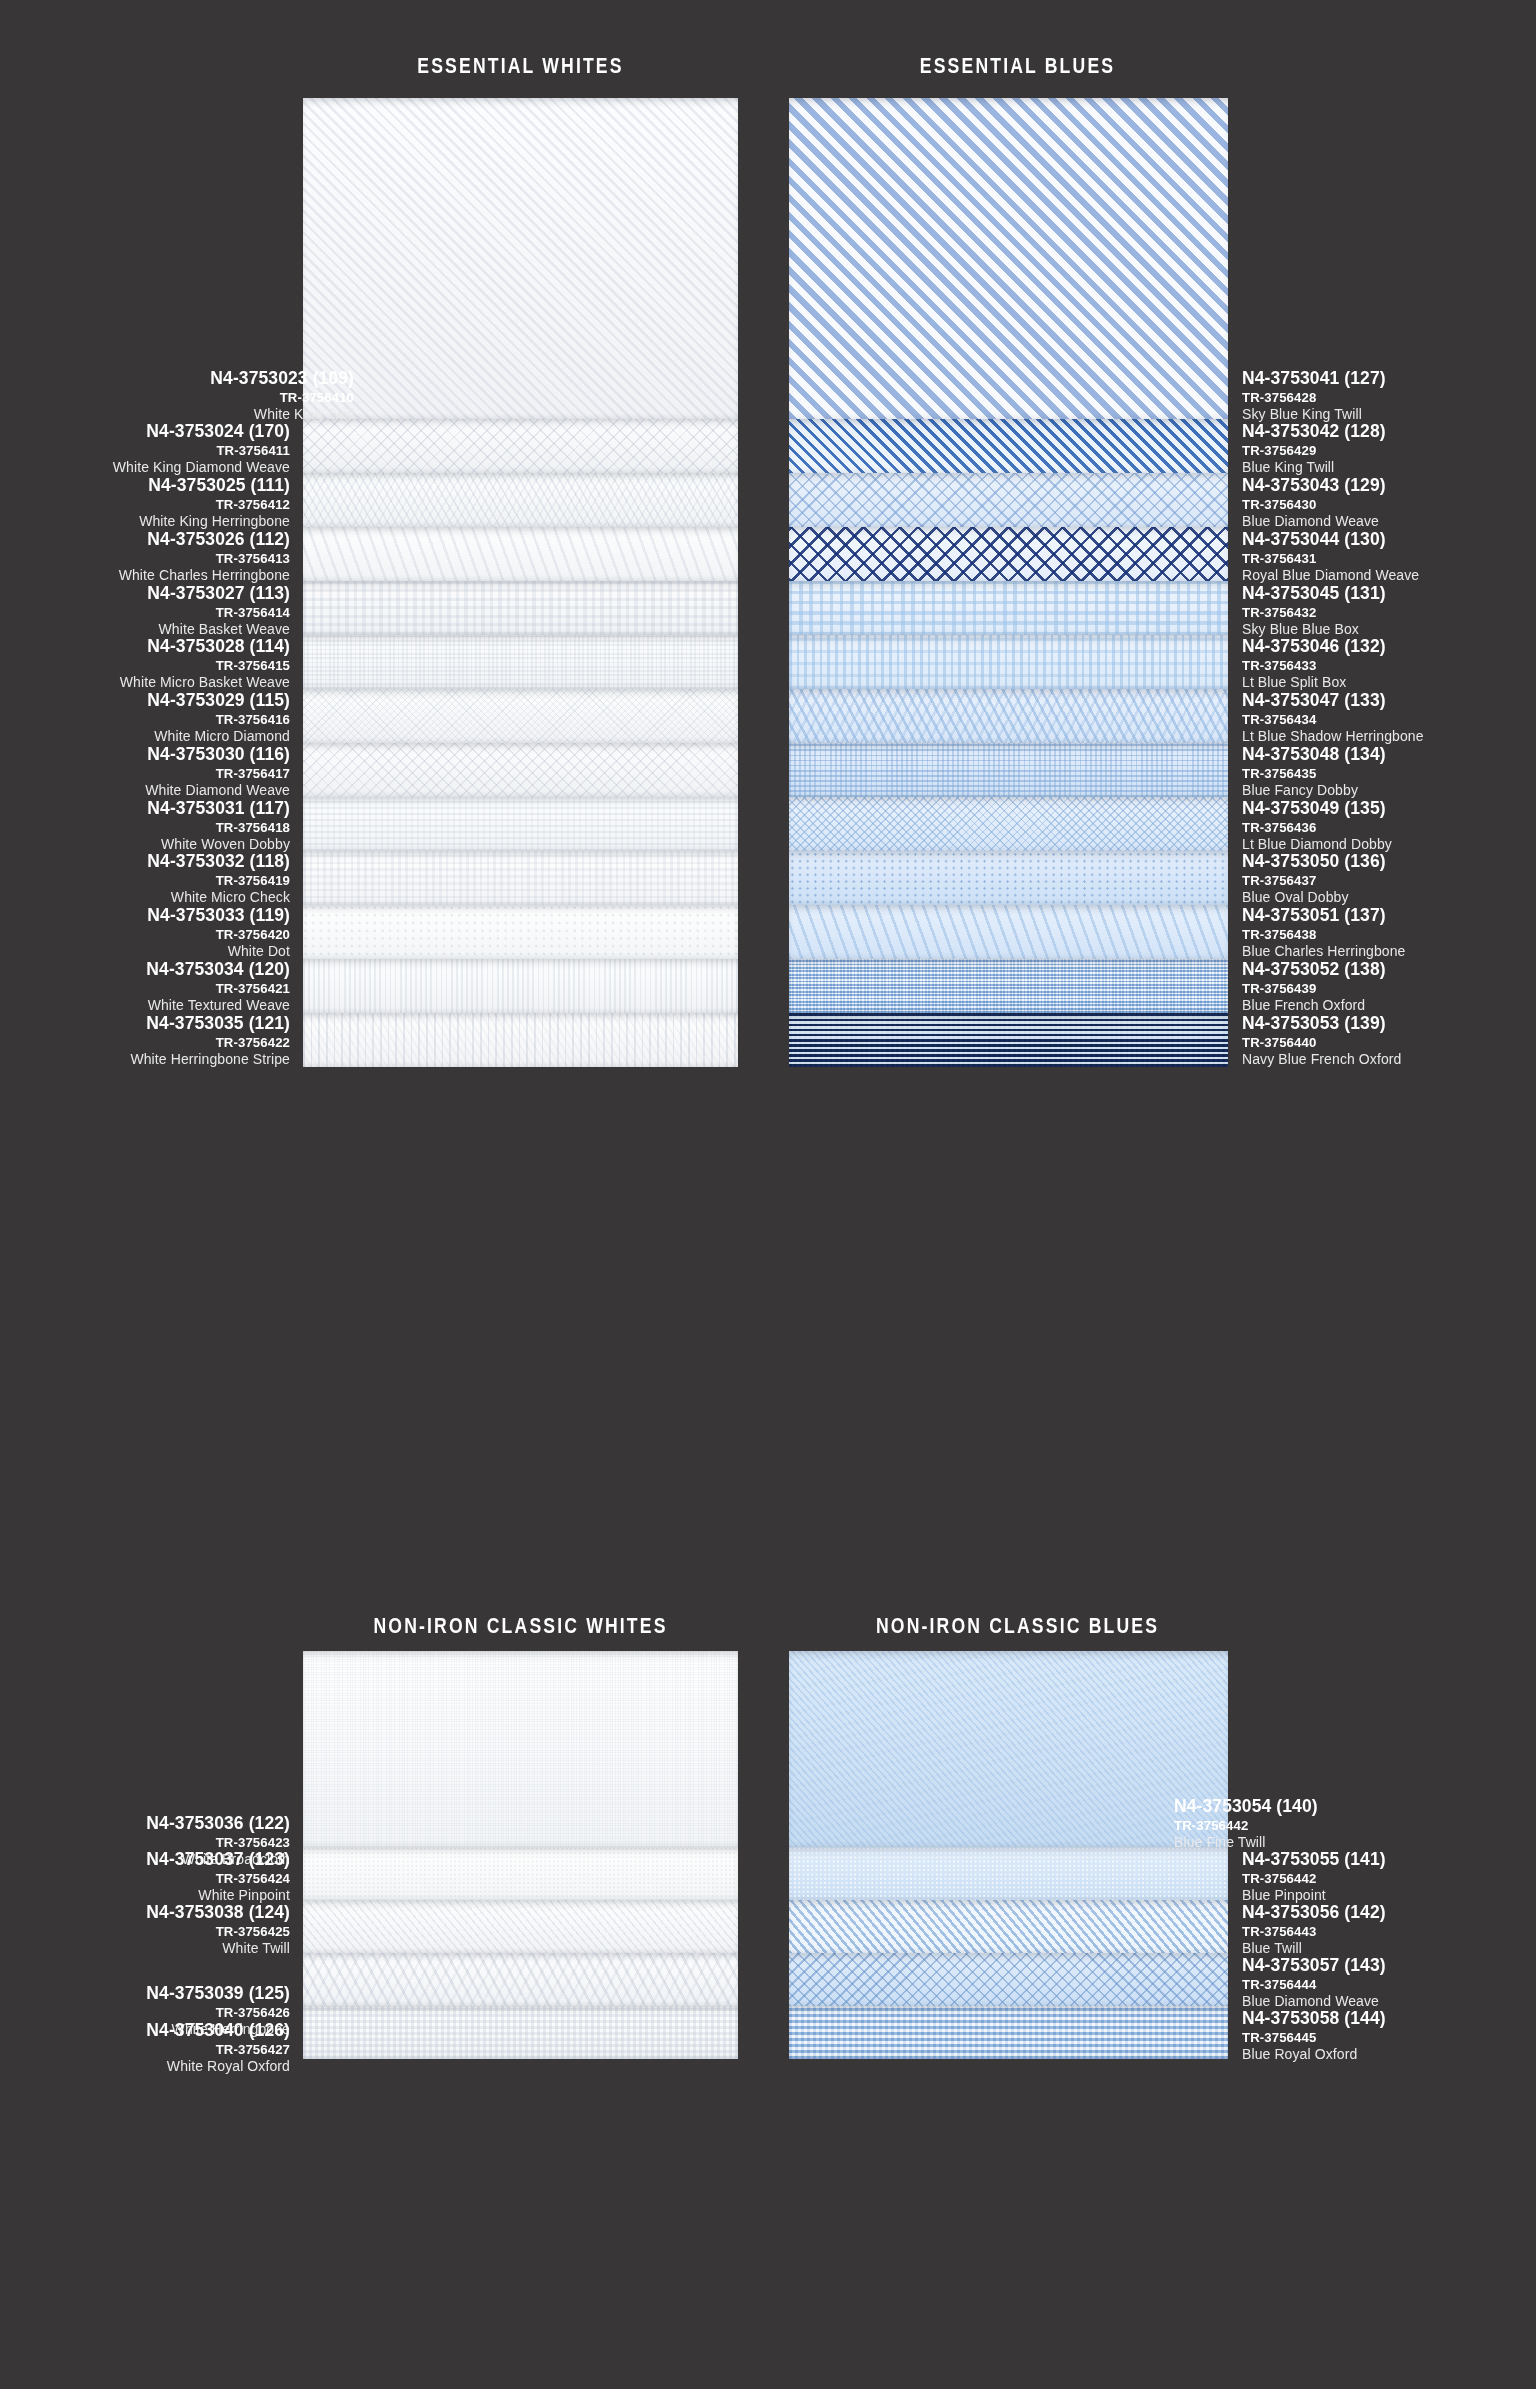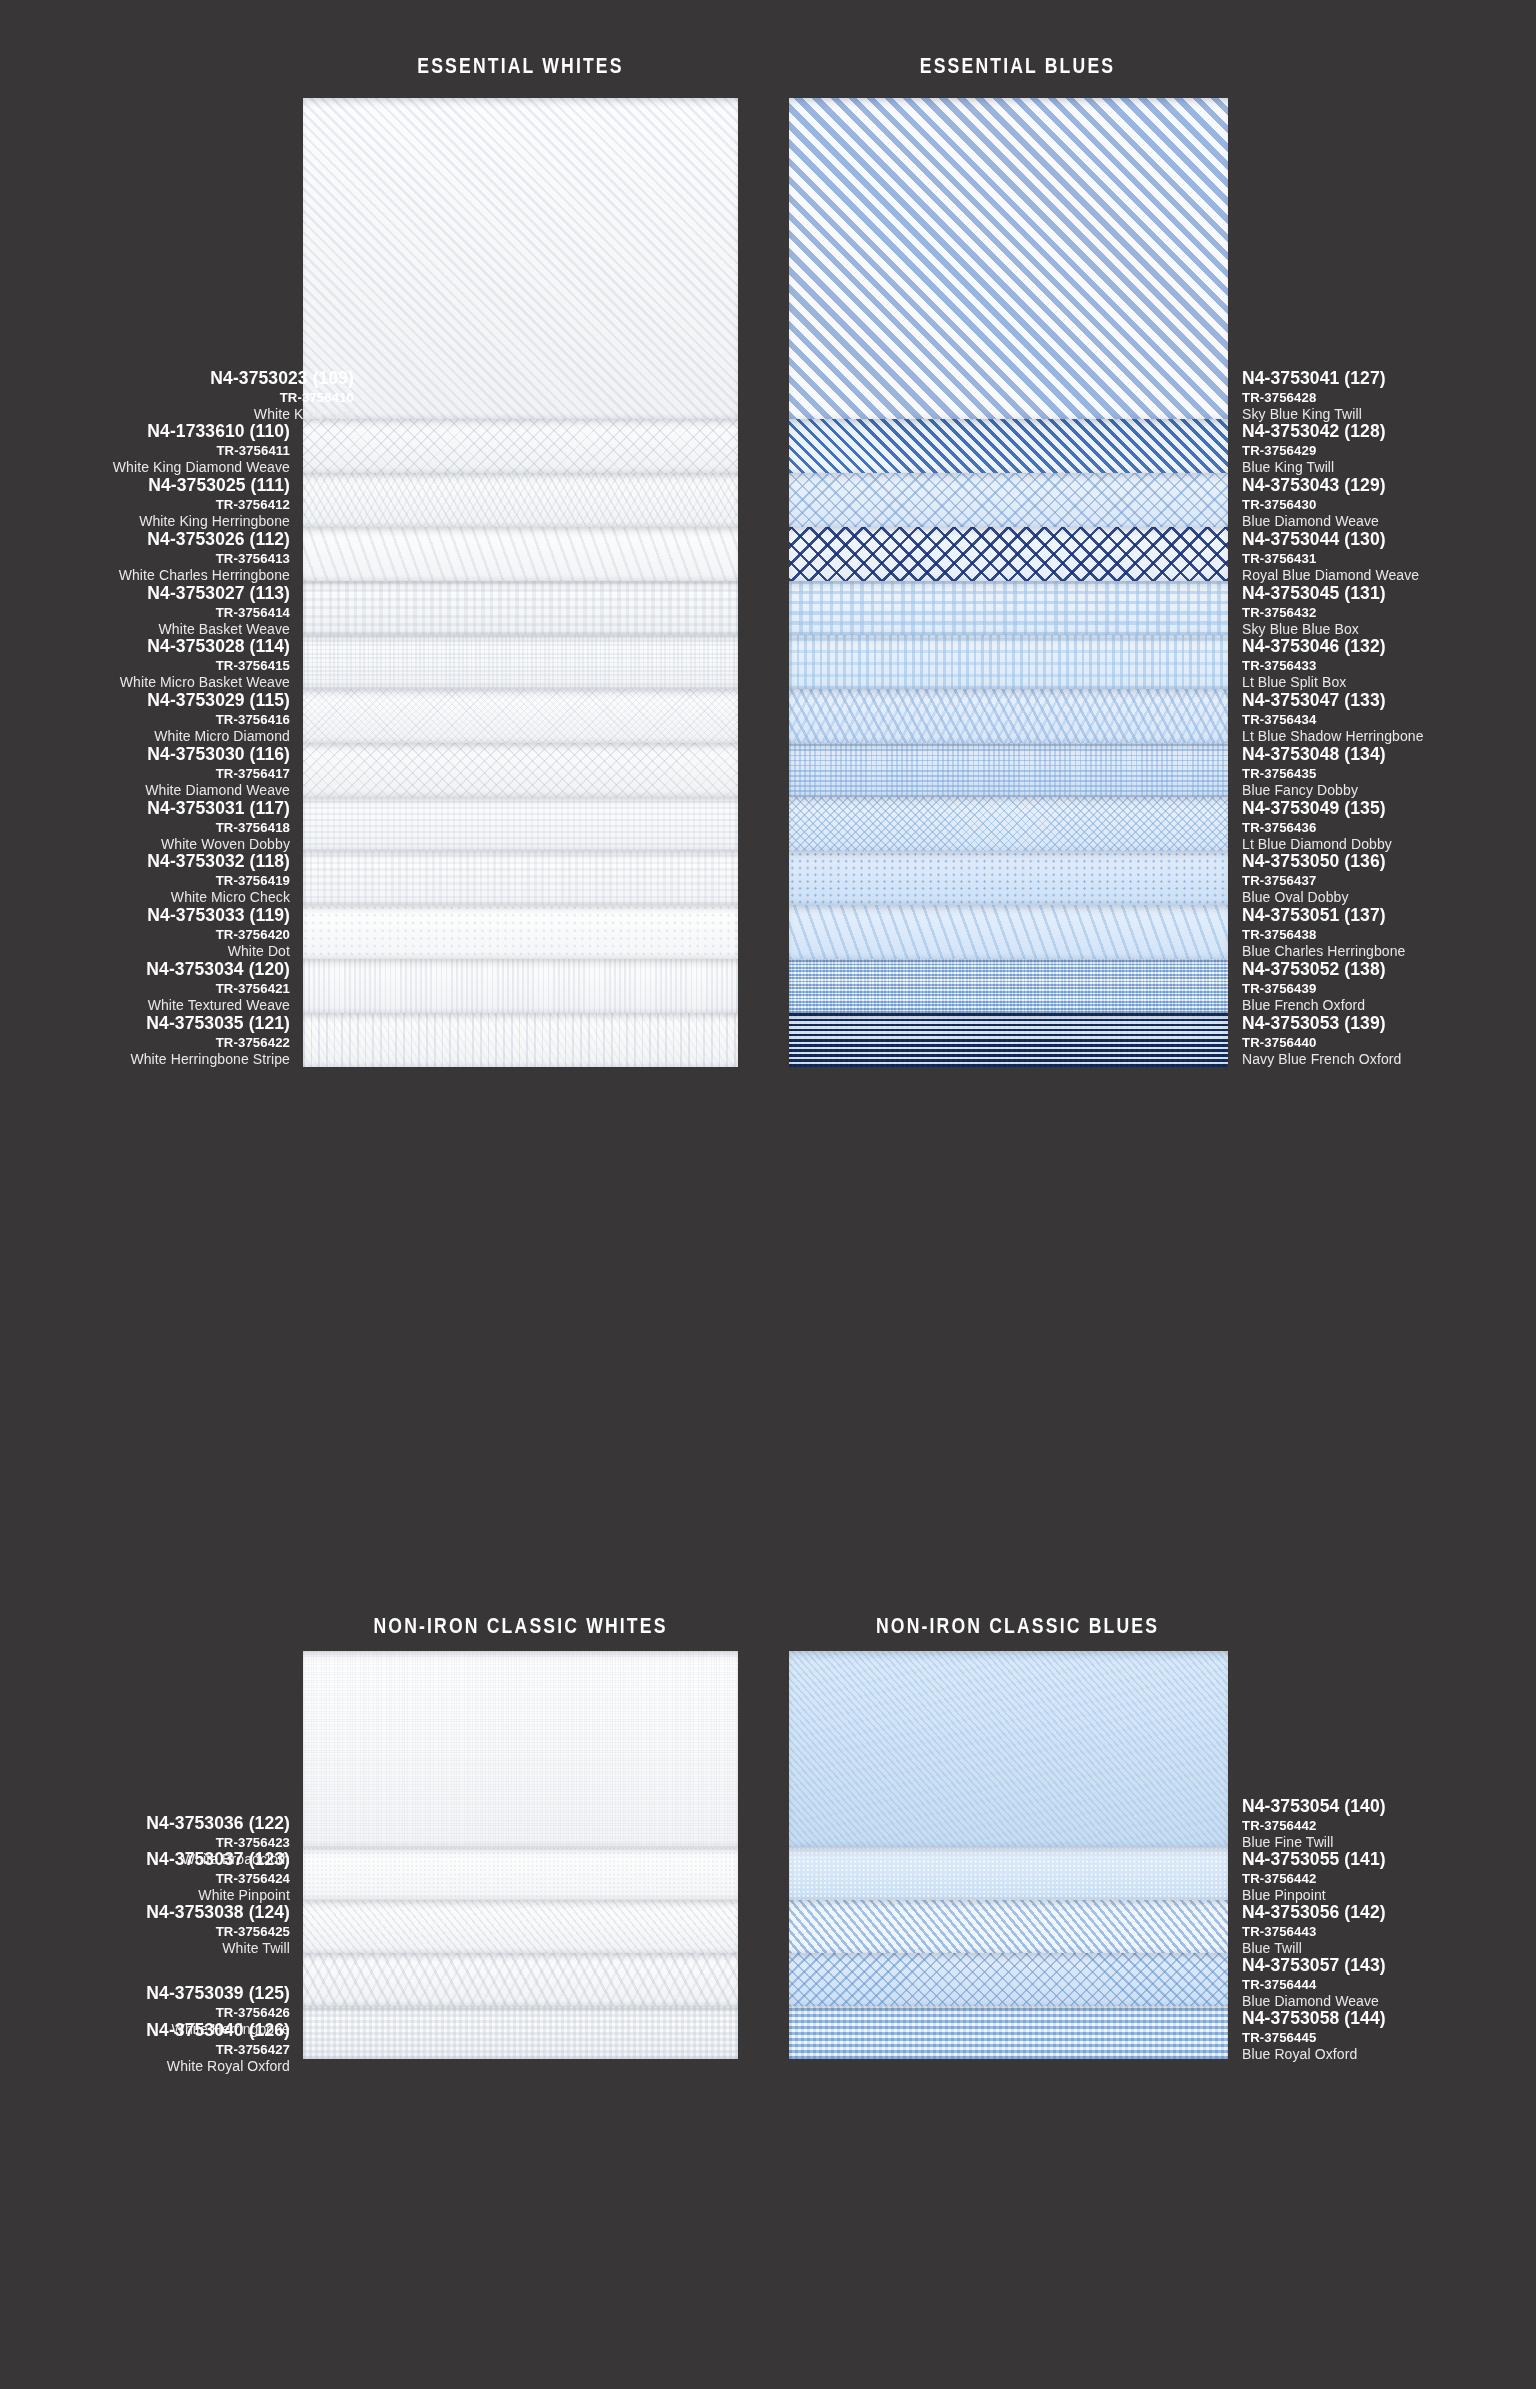--- a/index.html
+++ b/index.html
@@ -164,7 +164,7 @@
       <div class="desc">White King Twill</div>
     </div>
     <div class="label right" style="top: 423px; right: 1246px; width: 282px;">
-      <div class="code">N4-1733610 (110)</div>
+      <div class="code">N4-3753024 (170)</div>
       <div class="tr">TR-3756411</div>
       <div class="desc">White King Diamond Weave</div>
     </div>

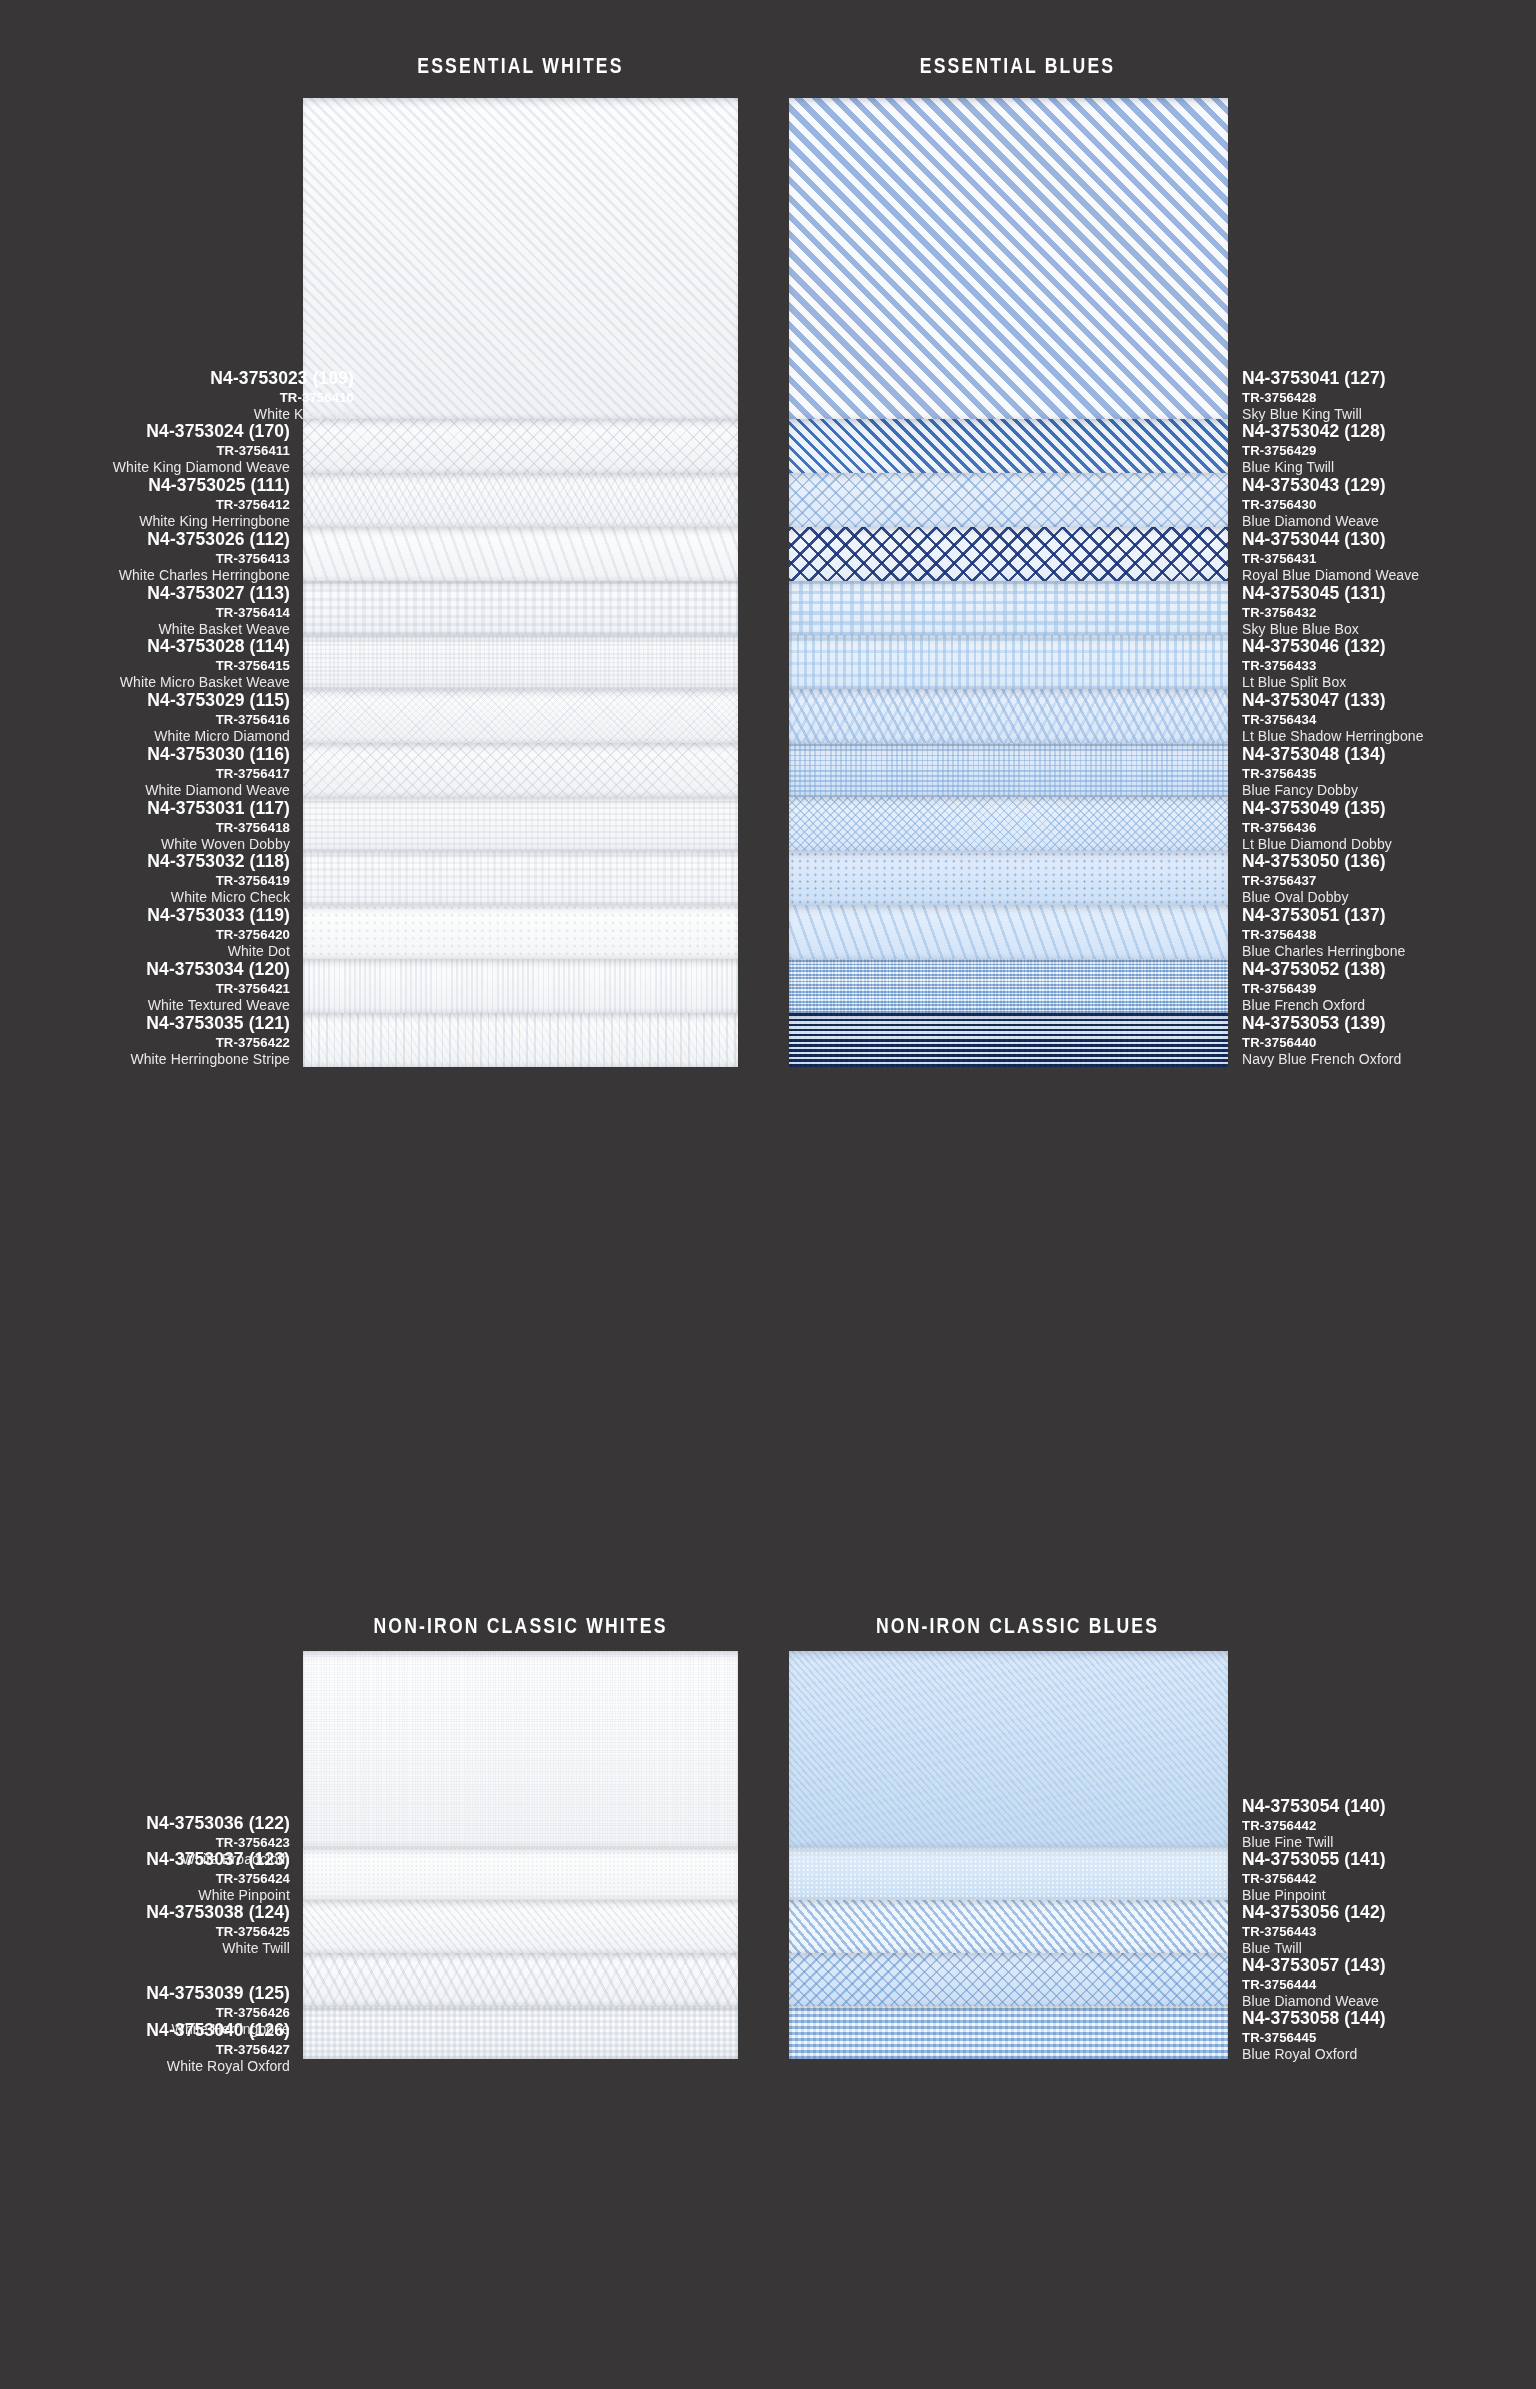--- a/index.html
+++ b/index.html
@@ -454,7 +454,7 @@
                         linear-gradient(#dbe9f9,#c4daf2);"></div>
       </div>
     </div>
-    <div class="label left" style="top: 1798px; left: 1242px; width: 294px;">
+    <div class="label left" style="top: 1798px; left: 1174px; width: 294px;">
       <div class="code">N4-3753054 (140)</div>
       <div class="tr">TR-3756442</div>
       <div class="desc">Blue Fine Twill</div>

